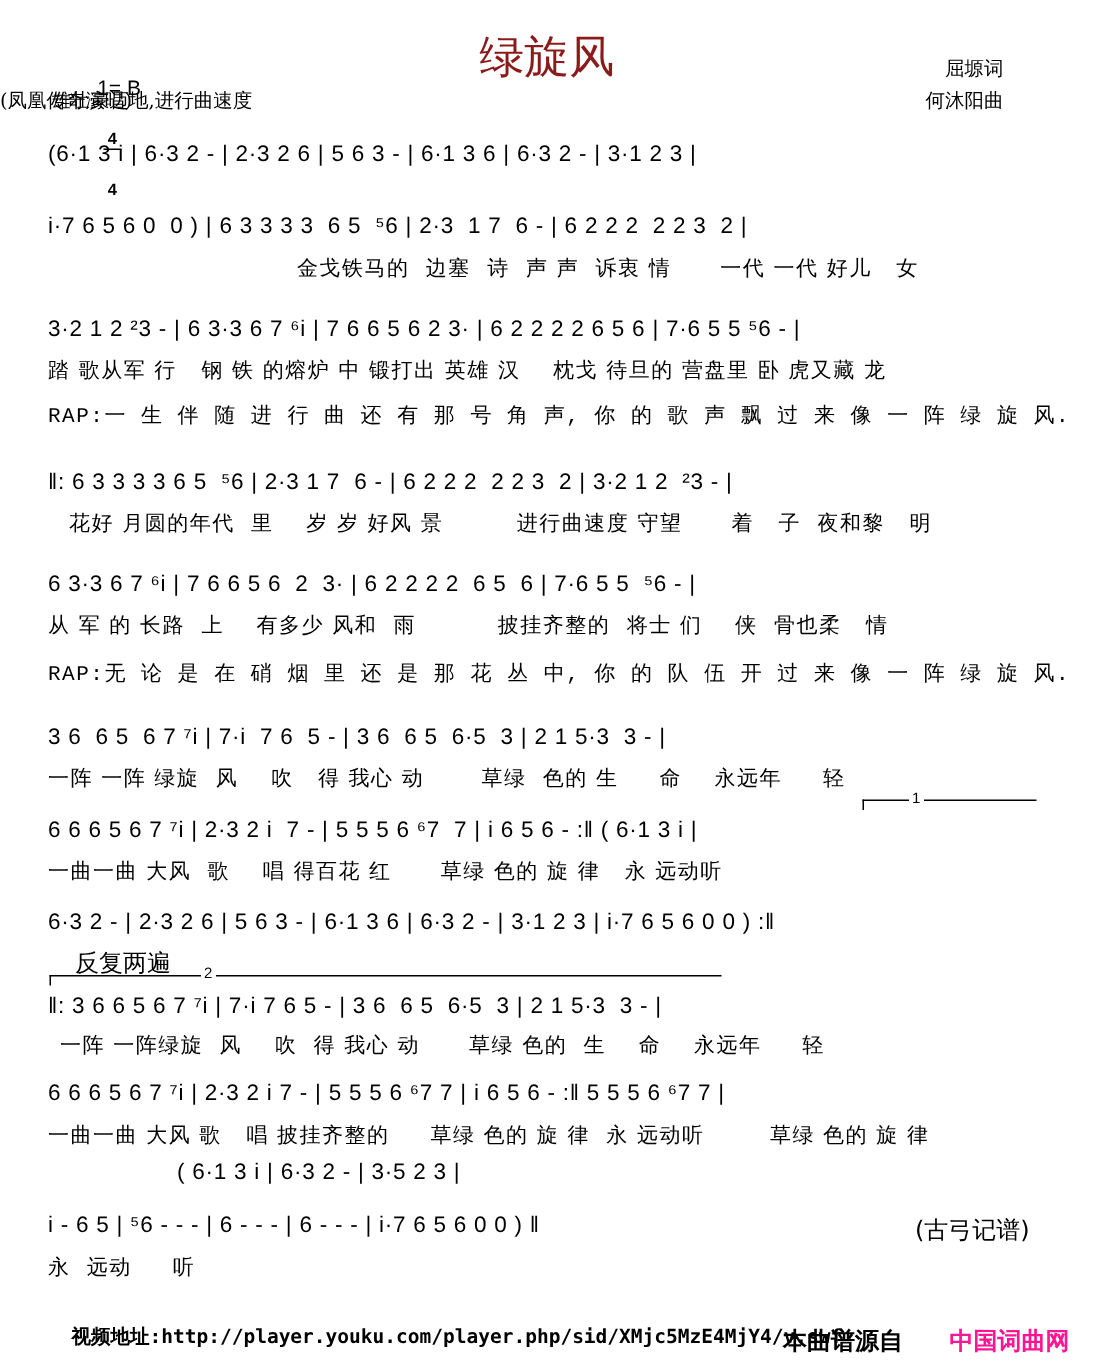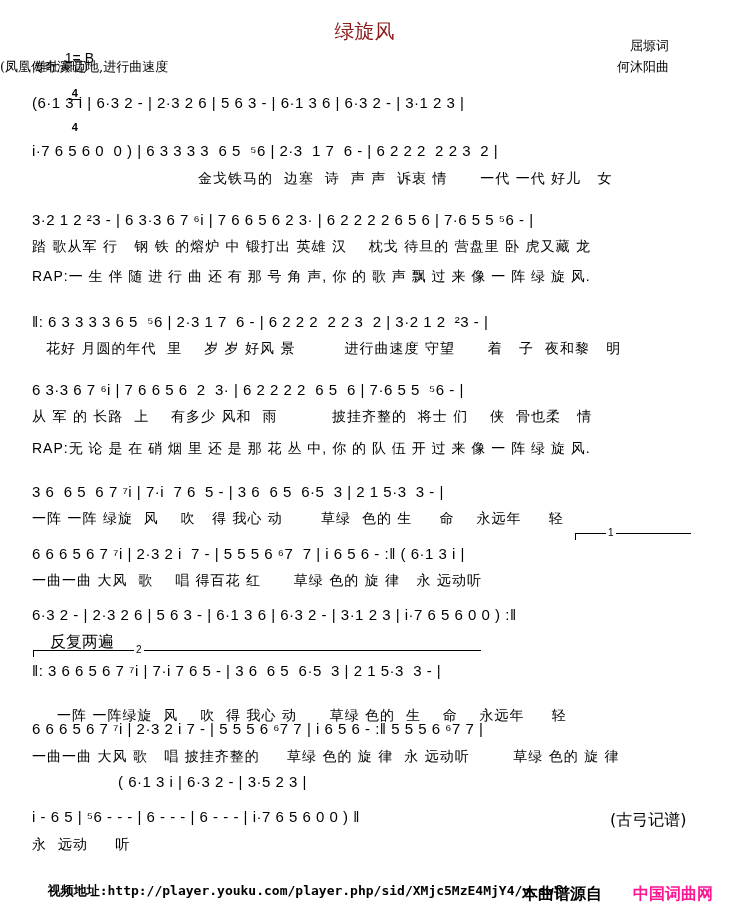--- a/index.html
+++ b/index.html
@@ -11,7 +11,7 @@
   .frac span { display:block; }
   .frac span:first-child { border-bottom:1px solid #000; }
   .tempo { left:34px; top:58px; font-size:13px; font-family:"DejaVu Serif",serif; }
-  .title { left:0; width:729px; top:18px; text-align:center; font-size:20px; color:#8b1a1a; }
+  .title { left:0; width:729px; top:18px; text-align:center; font-size:30px; color:#8b1a1a; }
   .singer { left:0; width:729px; top:58px; text-align:left; font-size:13px; font-family:"DejaVu Serif",serif; }
   .lyricist { right:60px; top:37px; font-size:13px; font-family:"DejaVu Serif",serif; }
   .composer { right:60px; top:58px; font-size:13px; font-family:"DejaVu Serif",serif; }

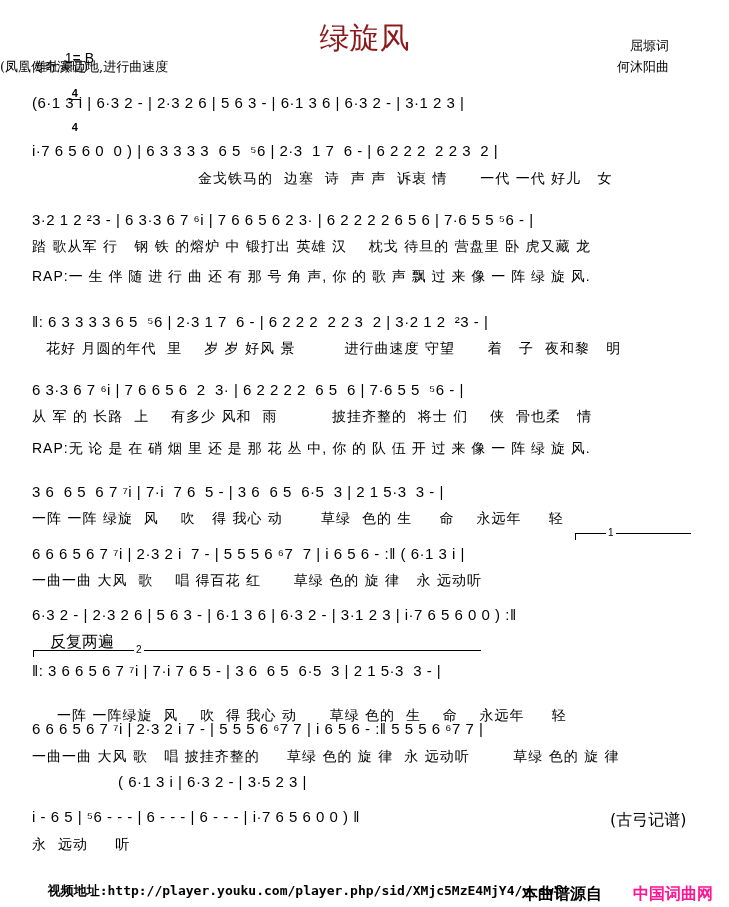--- a/index.html
+++ b/index.html
@@ -17,7 +17,7 @@
   .composer { right:60px; top:58px; font-size:13px; font-family:"DejaVu Serif",serif; }
   .notes { font-size:15px; letter-spacing:0.5px; }
   .lyr { font-size:14px; letter-spacing:1px; font-family:"DejaVu Sans",sans-serif; }
-  .rap { font-size:14px; letter-spacing:1px; font-family:Liberation Sans, sans-serif;text-align:right; }
+  .rap { font-size:14px; letter-spacing:1px; font-family:Liberation Mono, monospace;text-align:right; }
   .volta { border-top:1px solid #000; border-left:1px solid #000; height:6px; }
   .volta-label { font-size:10px; position:absolute; top:-7px; background:#fff; padding:0 2px; }
   .annot { font-size:16px; font-family:"DejaVu Sans",sans-serif; }

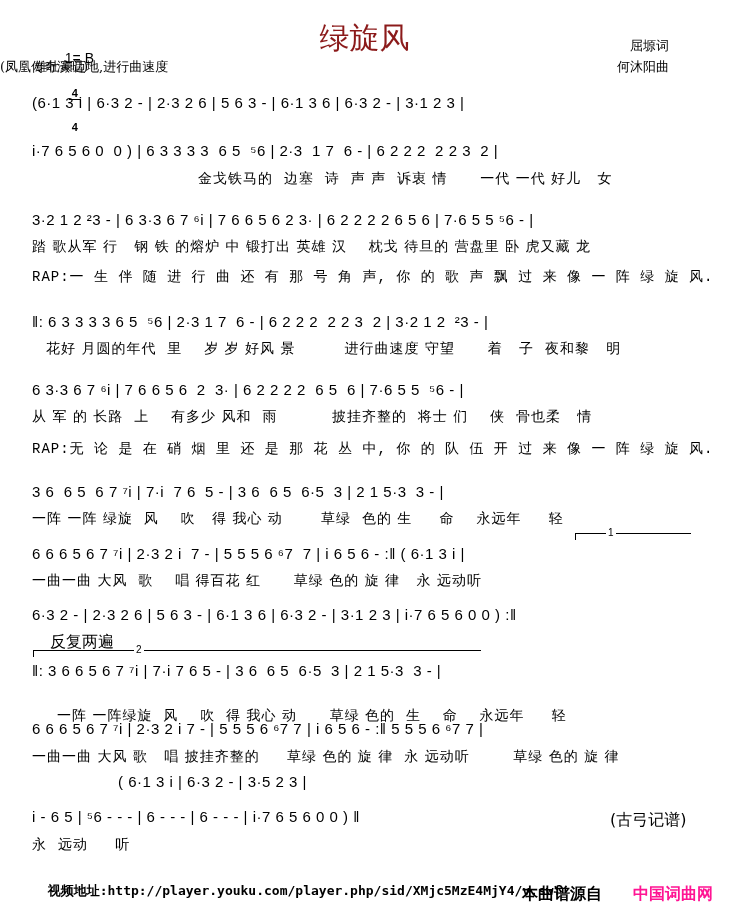--- a/index.html
+++ b/index.html
@@ -73,7 +73,7 @@
   <span class="volta-label" style="left:100px;">2</span>
 </div>
 <div class="abs notes" style="left:32px;top:662px;">‖: 3 6 6 5 6 7 ⁷i | 7·i 7 6 5 - | 3 6  6 5  6·5  3 | 2 1 5·3  3 - |</div>
-<div class="abs lyr" style="left:57px;top:688px;margin-top:19px;">一阵 一阵绿旋  风    吹  得 我心 动      草绿 色的  生    命    永远年     轻</div>
+<div class="abs lyr" style="left:40px;top:688px;">一阵 一阵绿旋  风    吹  得 我心 动      草绿 色的  生    命    永远年     轻</div>
 
 <div class="abs notes" style="left:32px;top:720px;">6 6 6 5 6 7 ⁷i | 2·3 2 i 7 - | 5 5 5 6 ⁶7 7 | i 6 5 6 - :‖ 5 5 5 6 ⁶7 7 |</div>
 <div class="abs lyr" style="left:32px;top:748px;">一曲一曲 大风 歌   唱 披挂齐整的     草绿 色的 旋 律  永 远动听        草绿 色的 旋 律</div>

